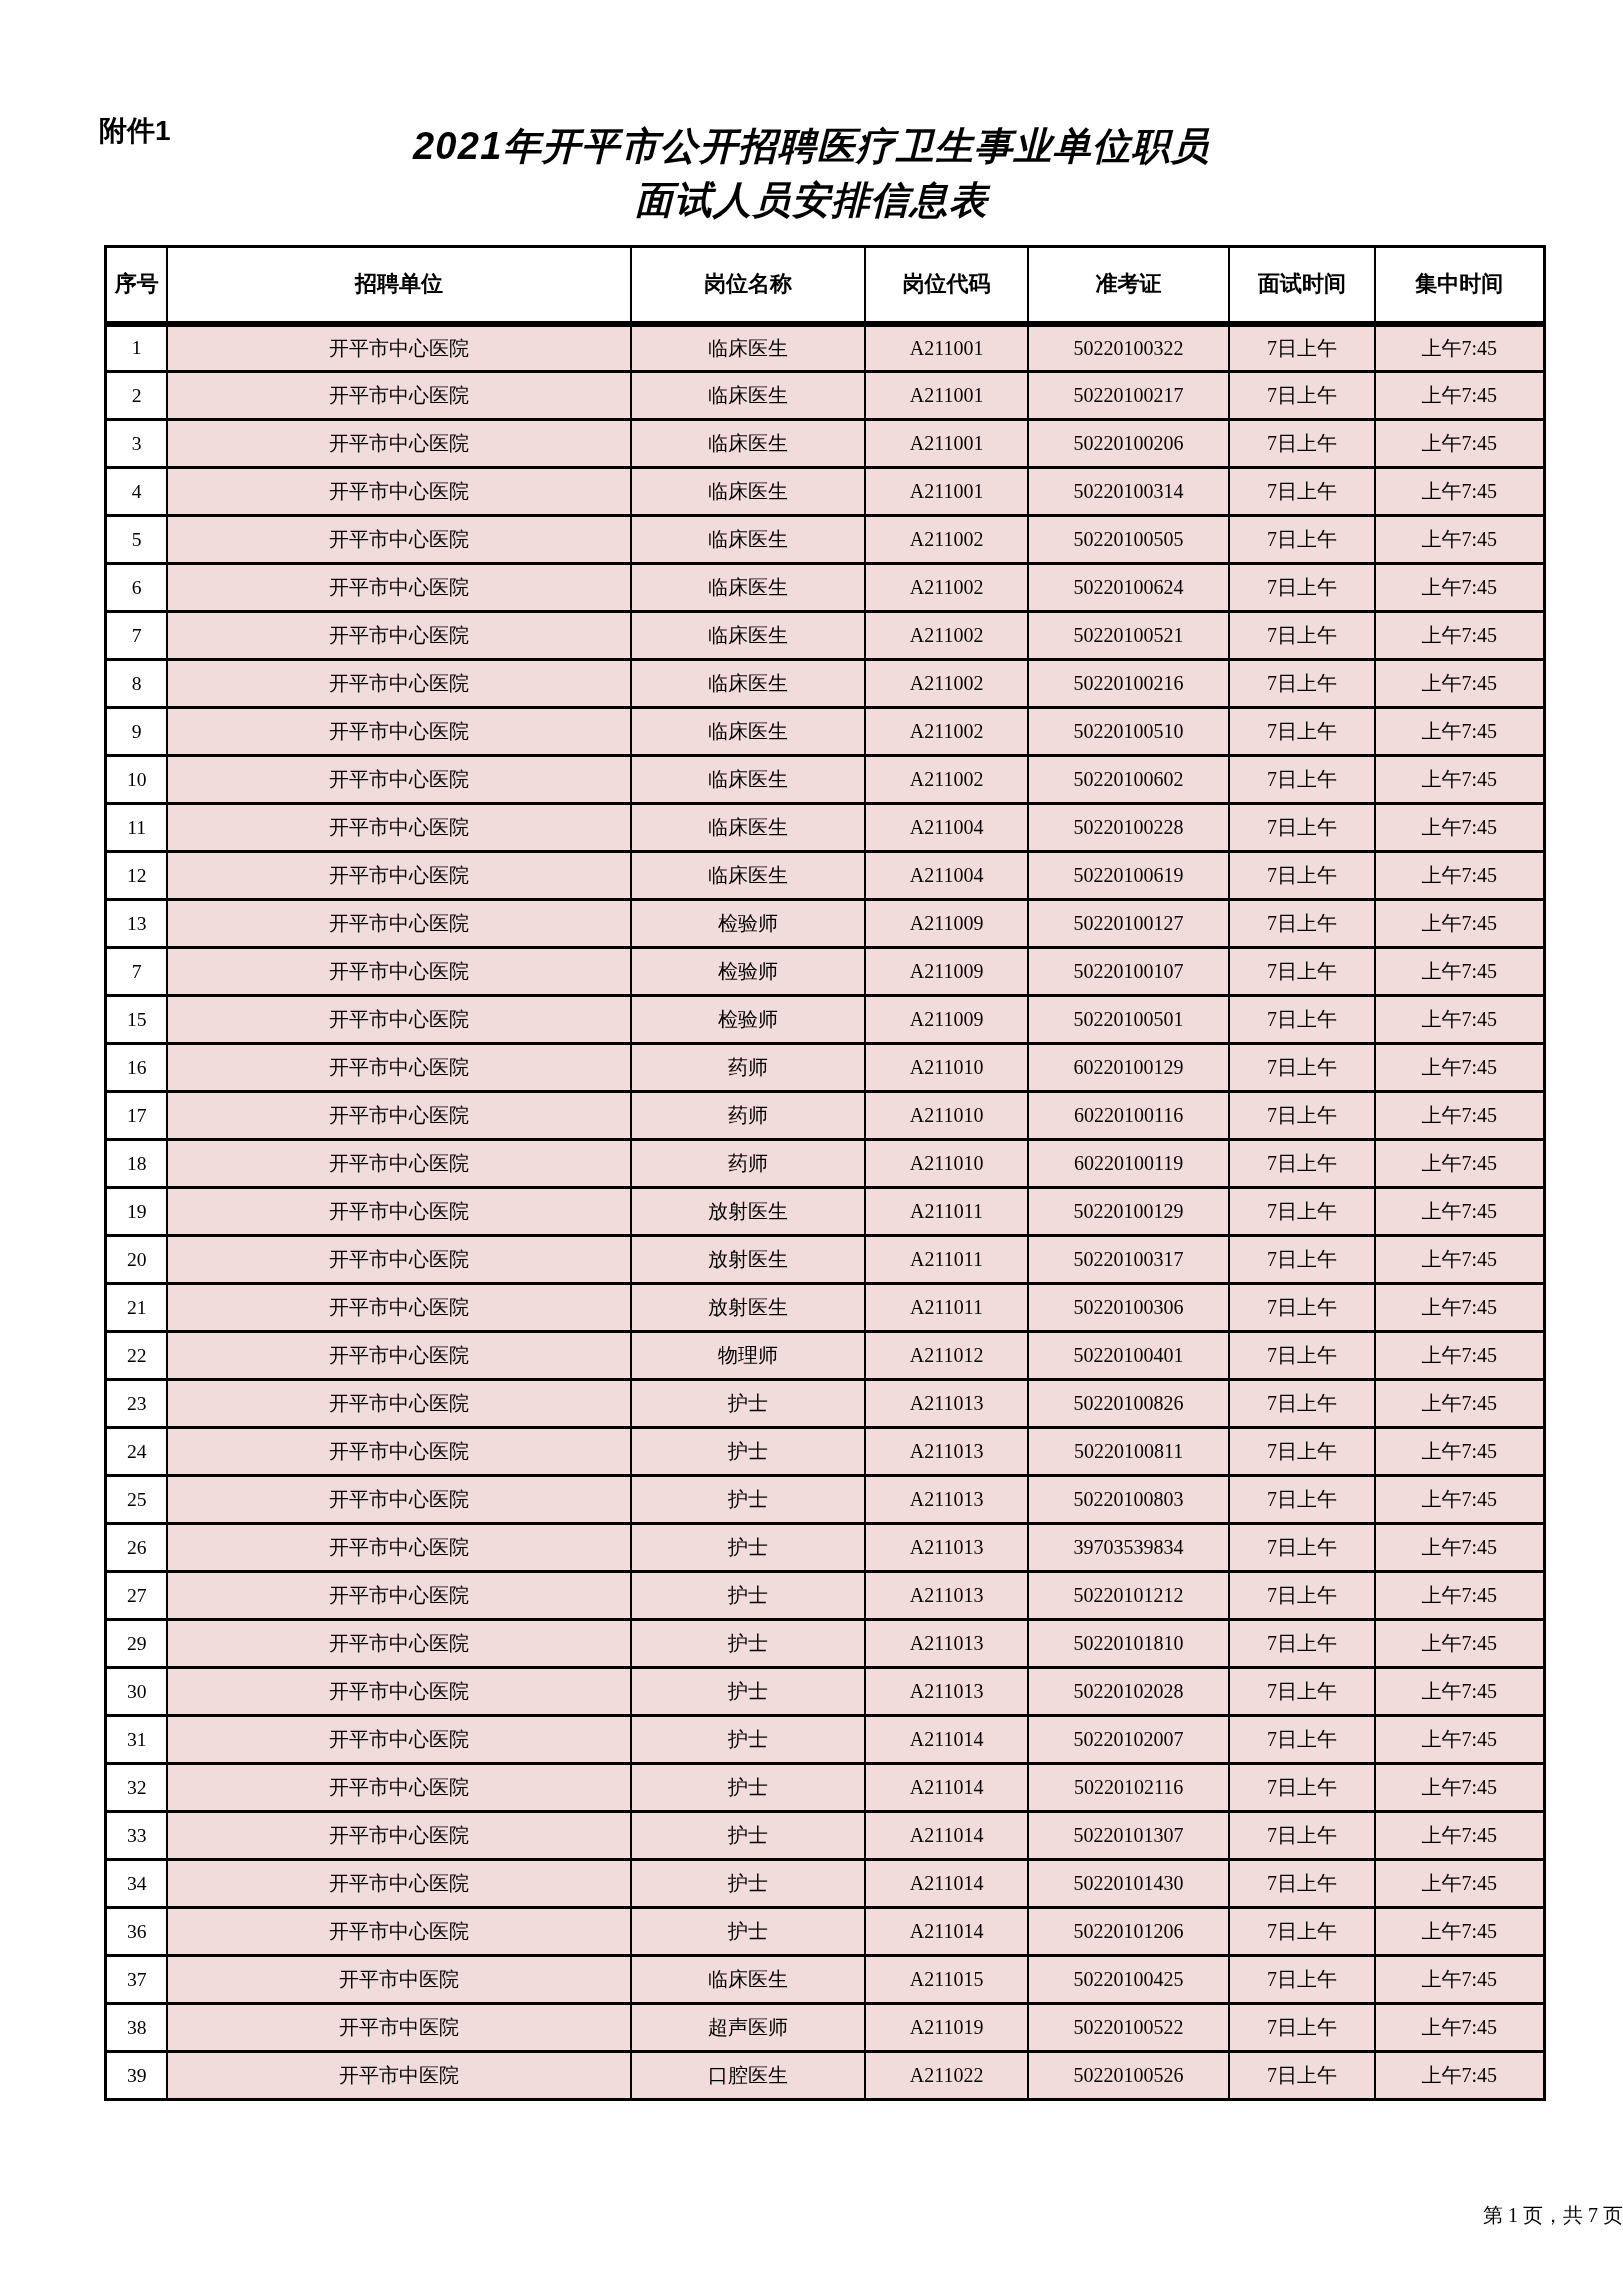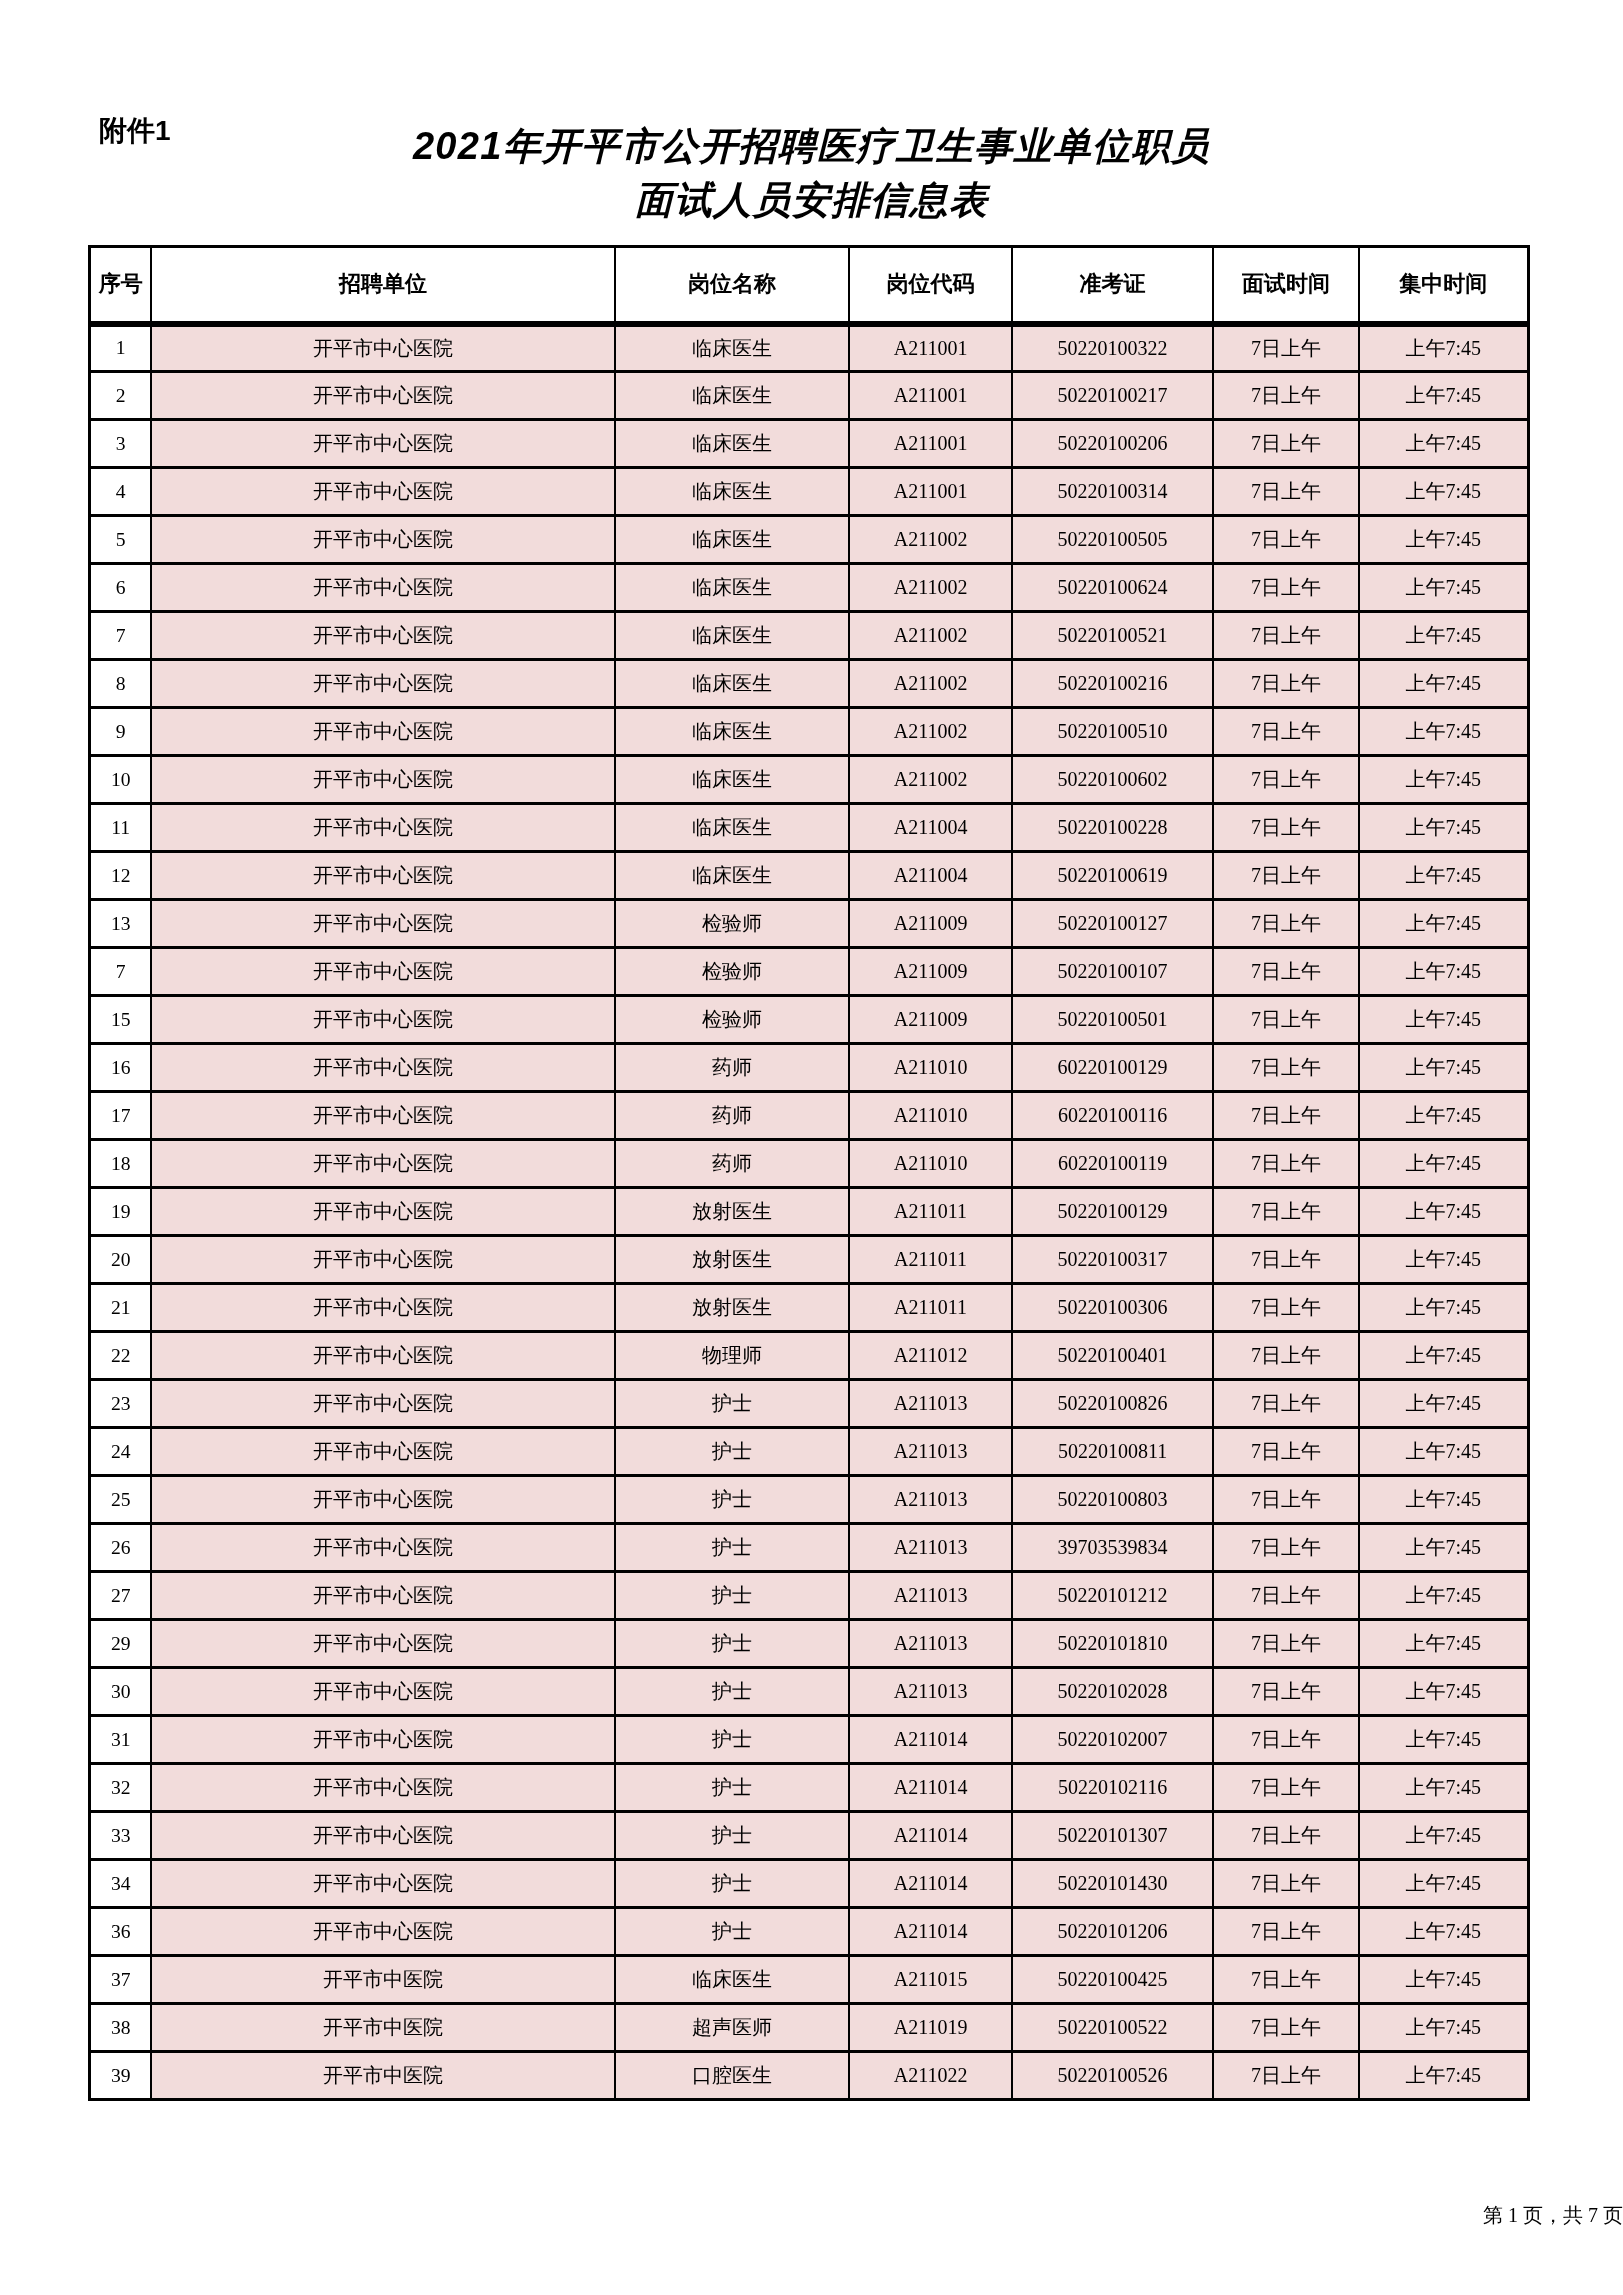--- a/index.html
+++ b/index.html
@@ -29,7 +29,7 @@
   .title-line2 { top:178px; }
 
   table.schedule {
-    position:absolute; left:88px; top:245px;
+    position:absolute; left:104px; top:245px;
     width:1442px;
     border-collapse:collapse;
     table-layout:fixed;

